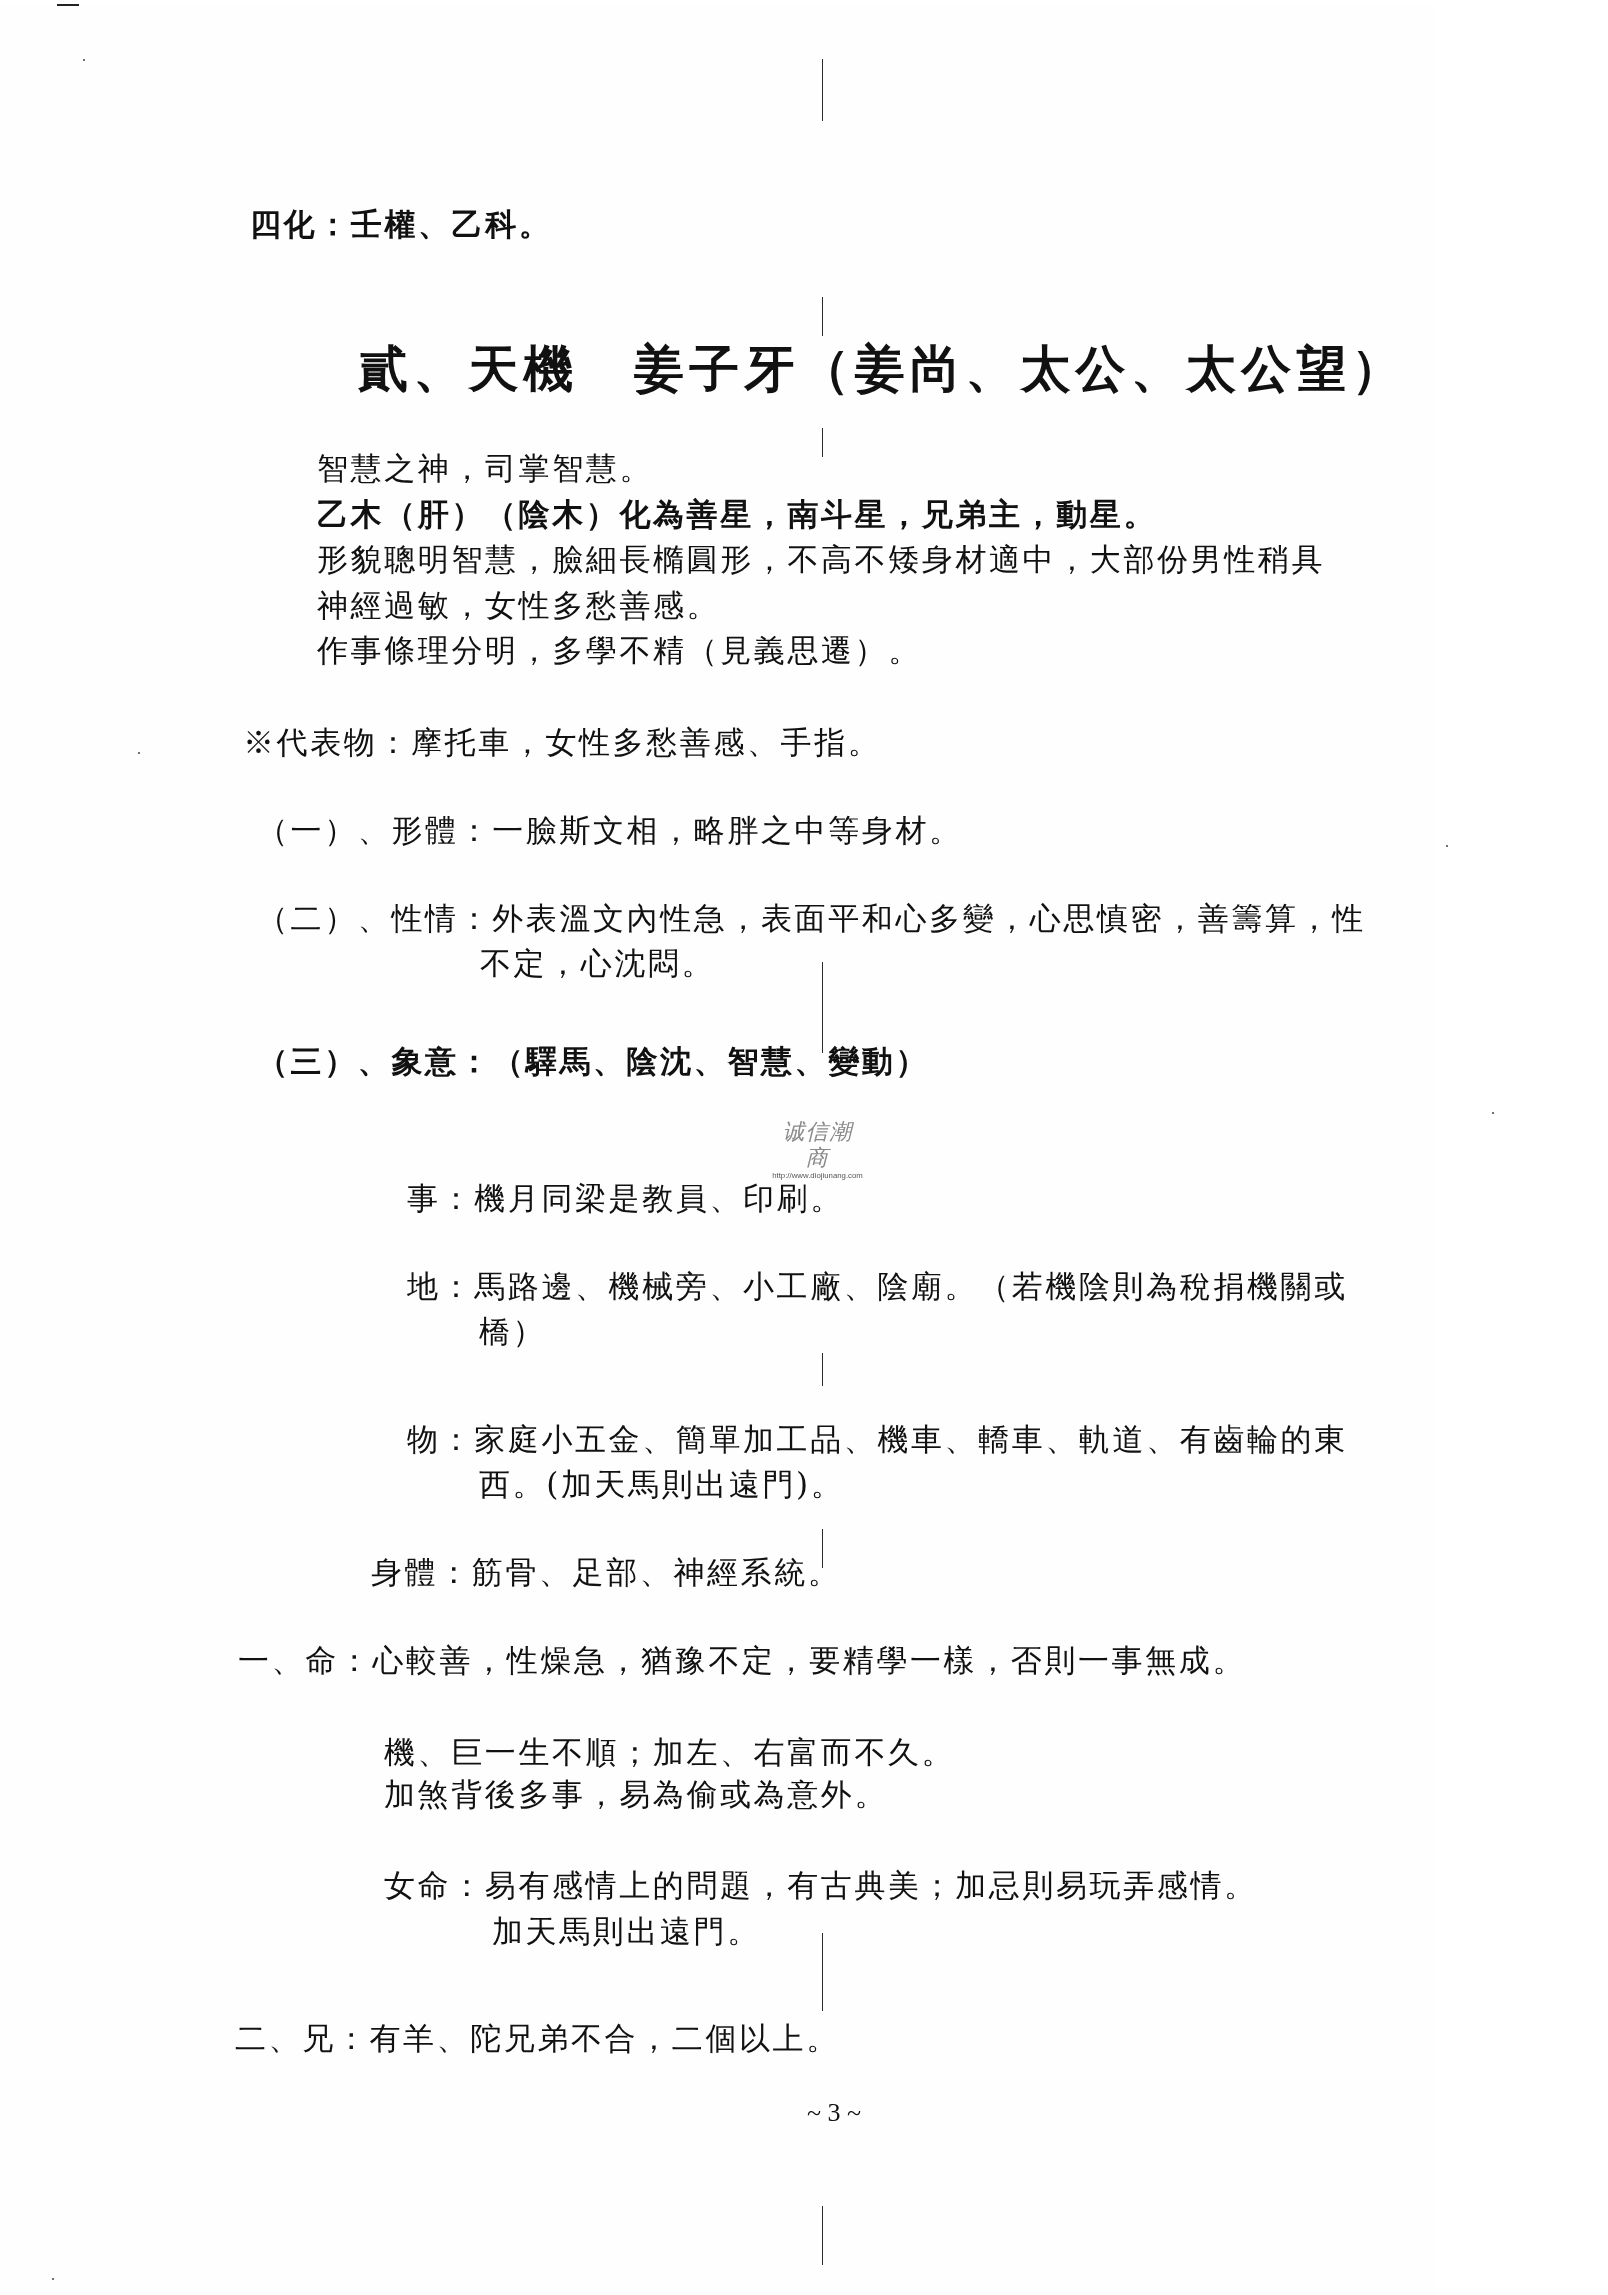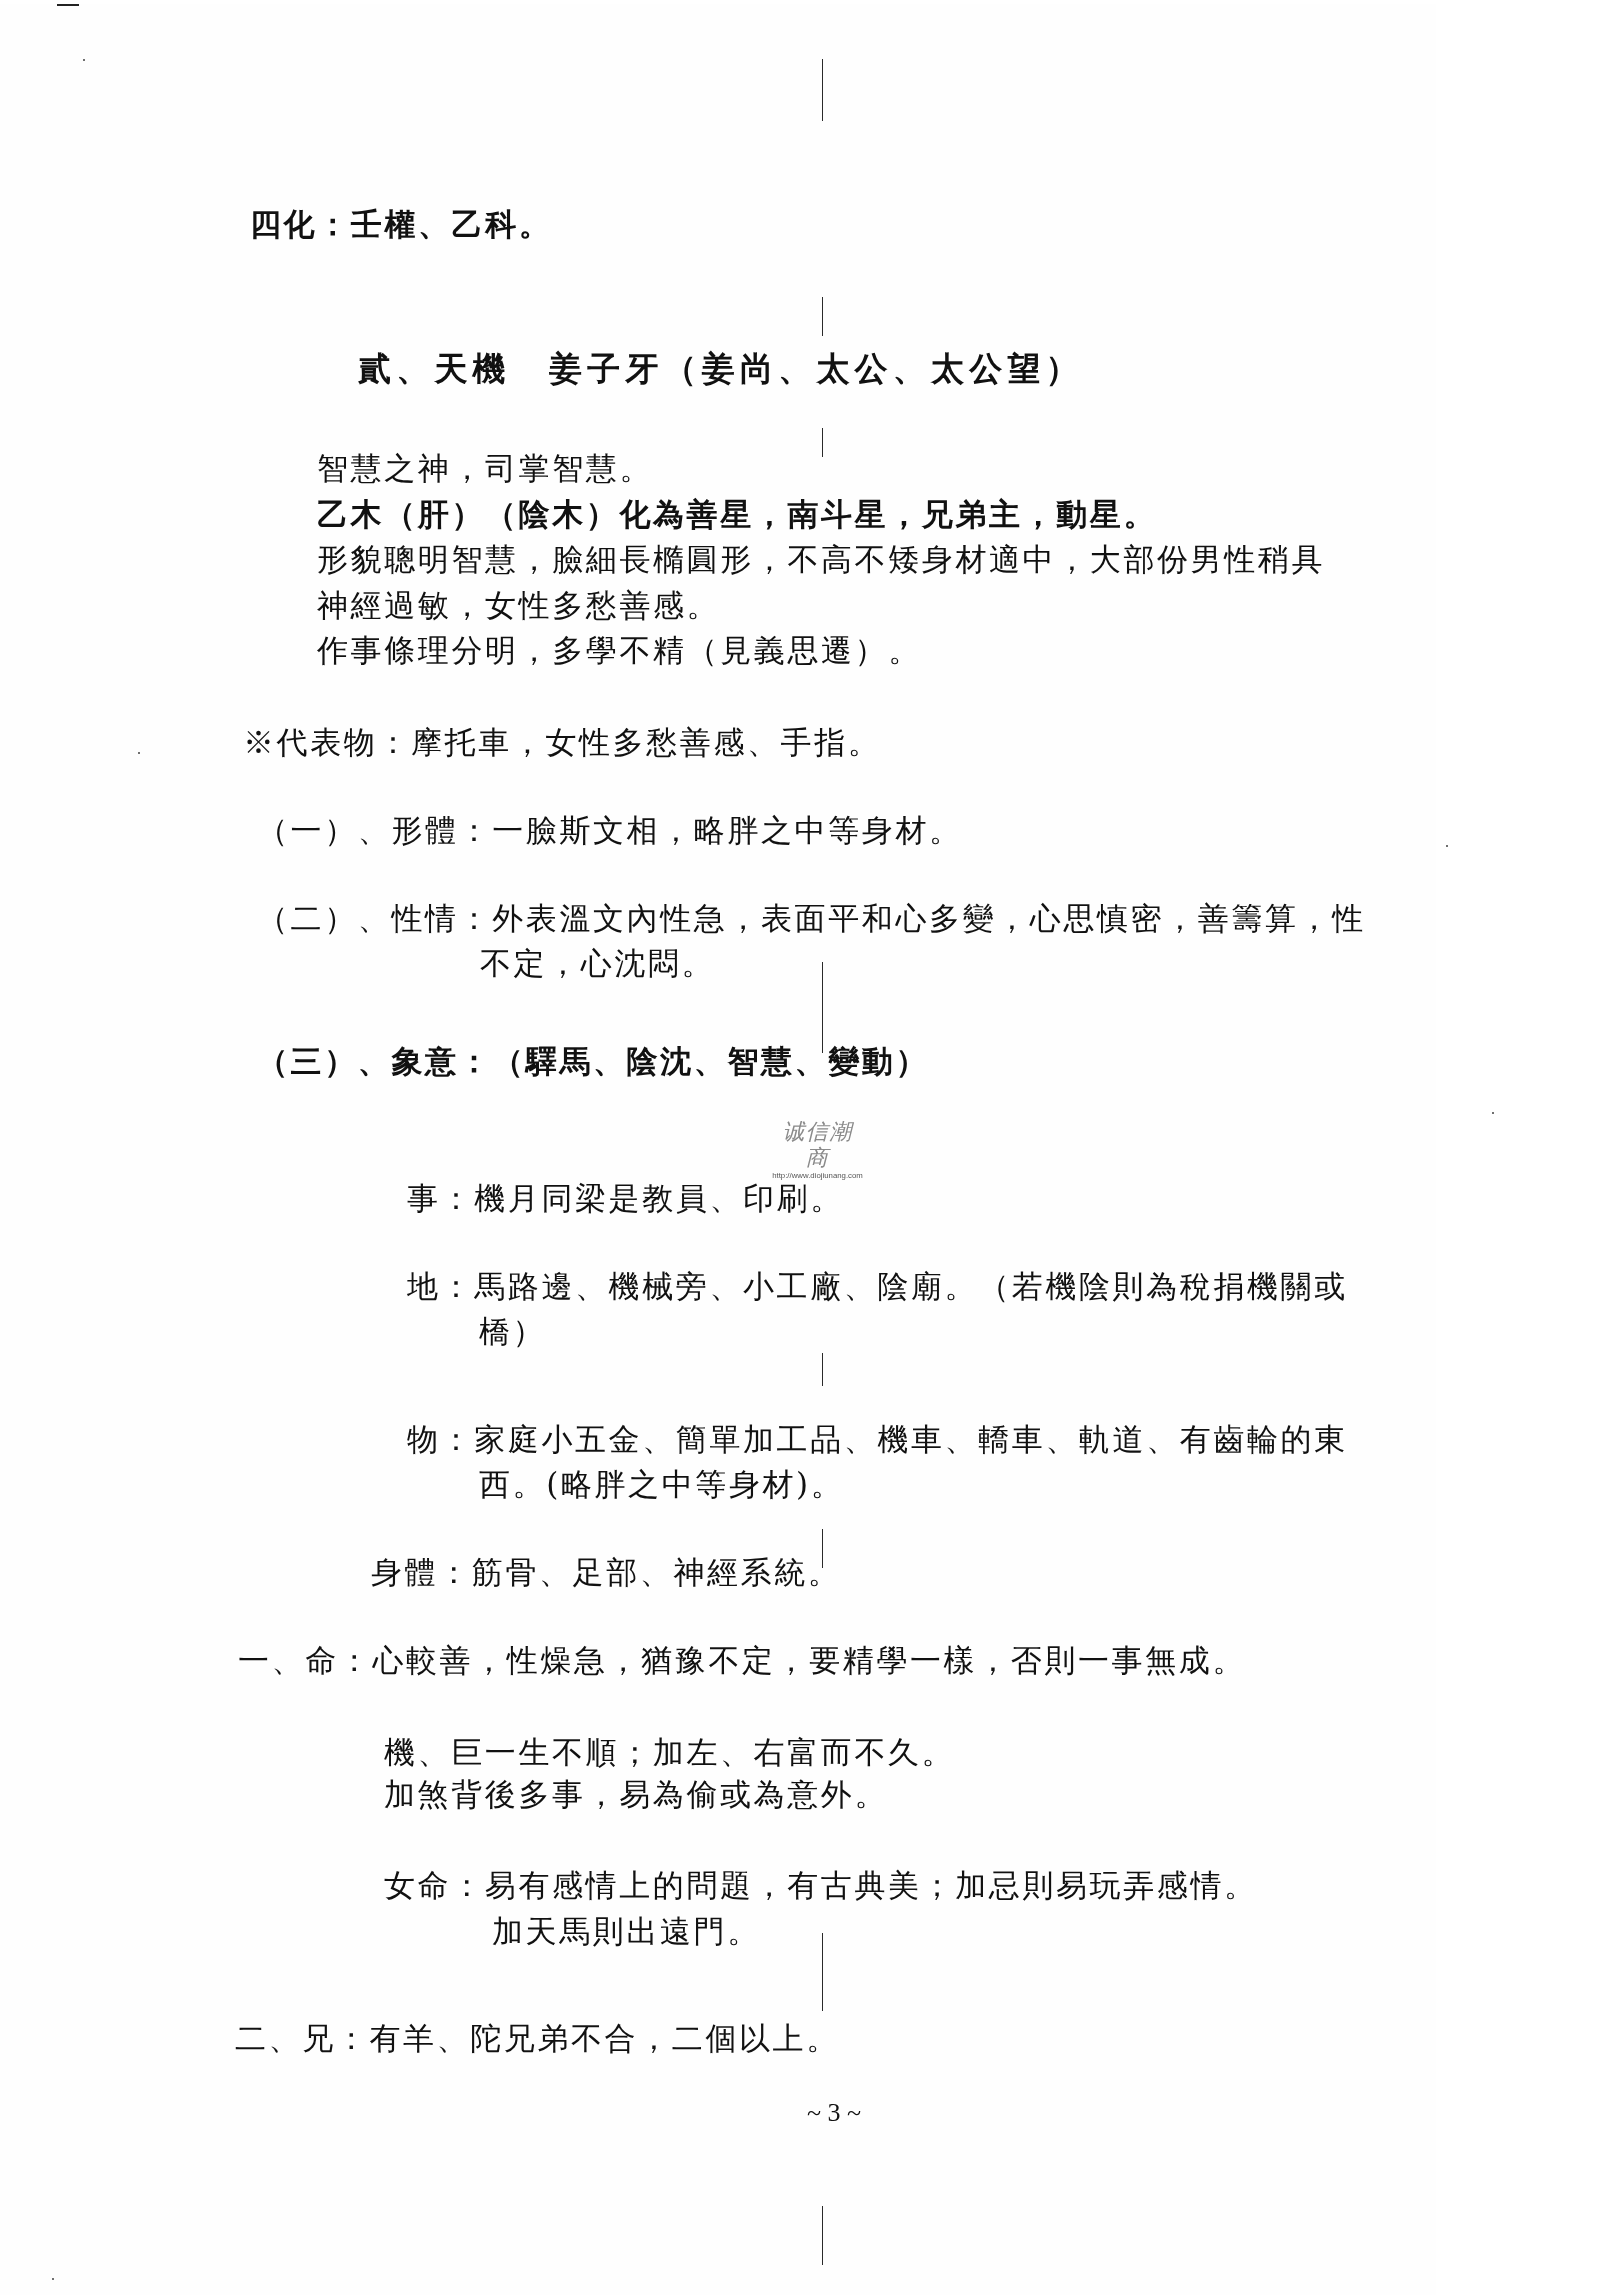--- a/index.html
+++ b/index.html
@@ -11,7 +11,7 @@
   .page { position: absolute; left: 0; top: 4px; width: 1436px; height: 2295px; background: #fefefe; }
   .line { position: absolute; white-space: nowrap; font-size: 31px; line-height: 39px; letter-spacing: 2.6px; }
   .bold { font-weight: bold; }
-  .title { font-size: 33px; line-height: 52px; letter-spacing: 5.2px; font-weight: bold; }
+  .title { font-size: 50px; line-height: 52px; letter-spacing: 5.2px; font-weight: bold; }
   .fold { position: absolute; left: 822px; width: 1.3px; background: #2a2a2a; }
   .corner-mark { position: absolute; left: 57px; top: 0; width: 22px; height: 2px; background: #222; }
   .watermark { position: absolute; left: 772px; top: 1115px; width: 91px; text-align: center; color: #8a8a8a; }

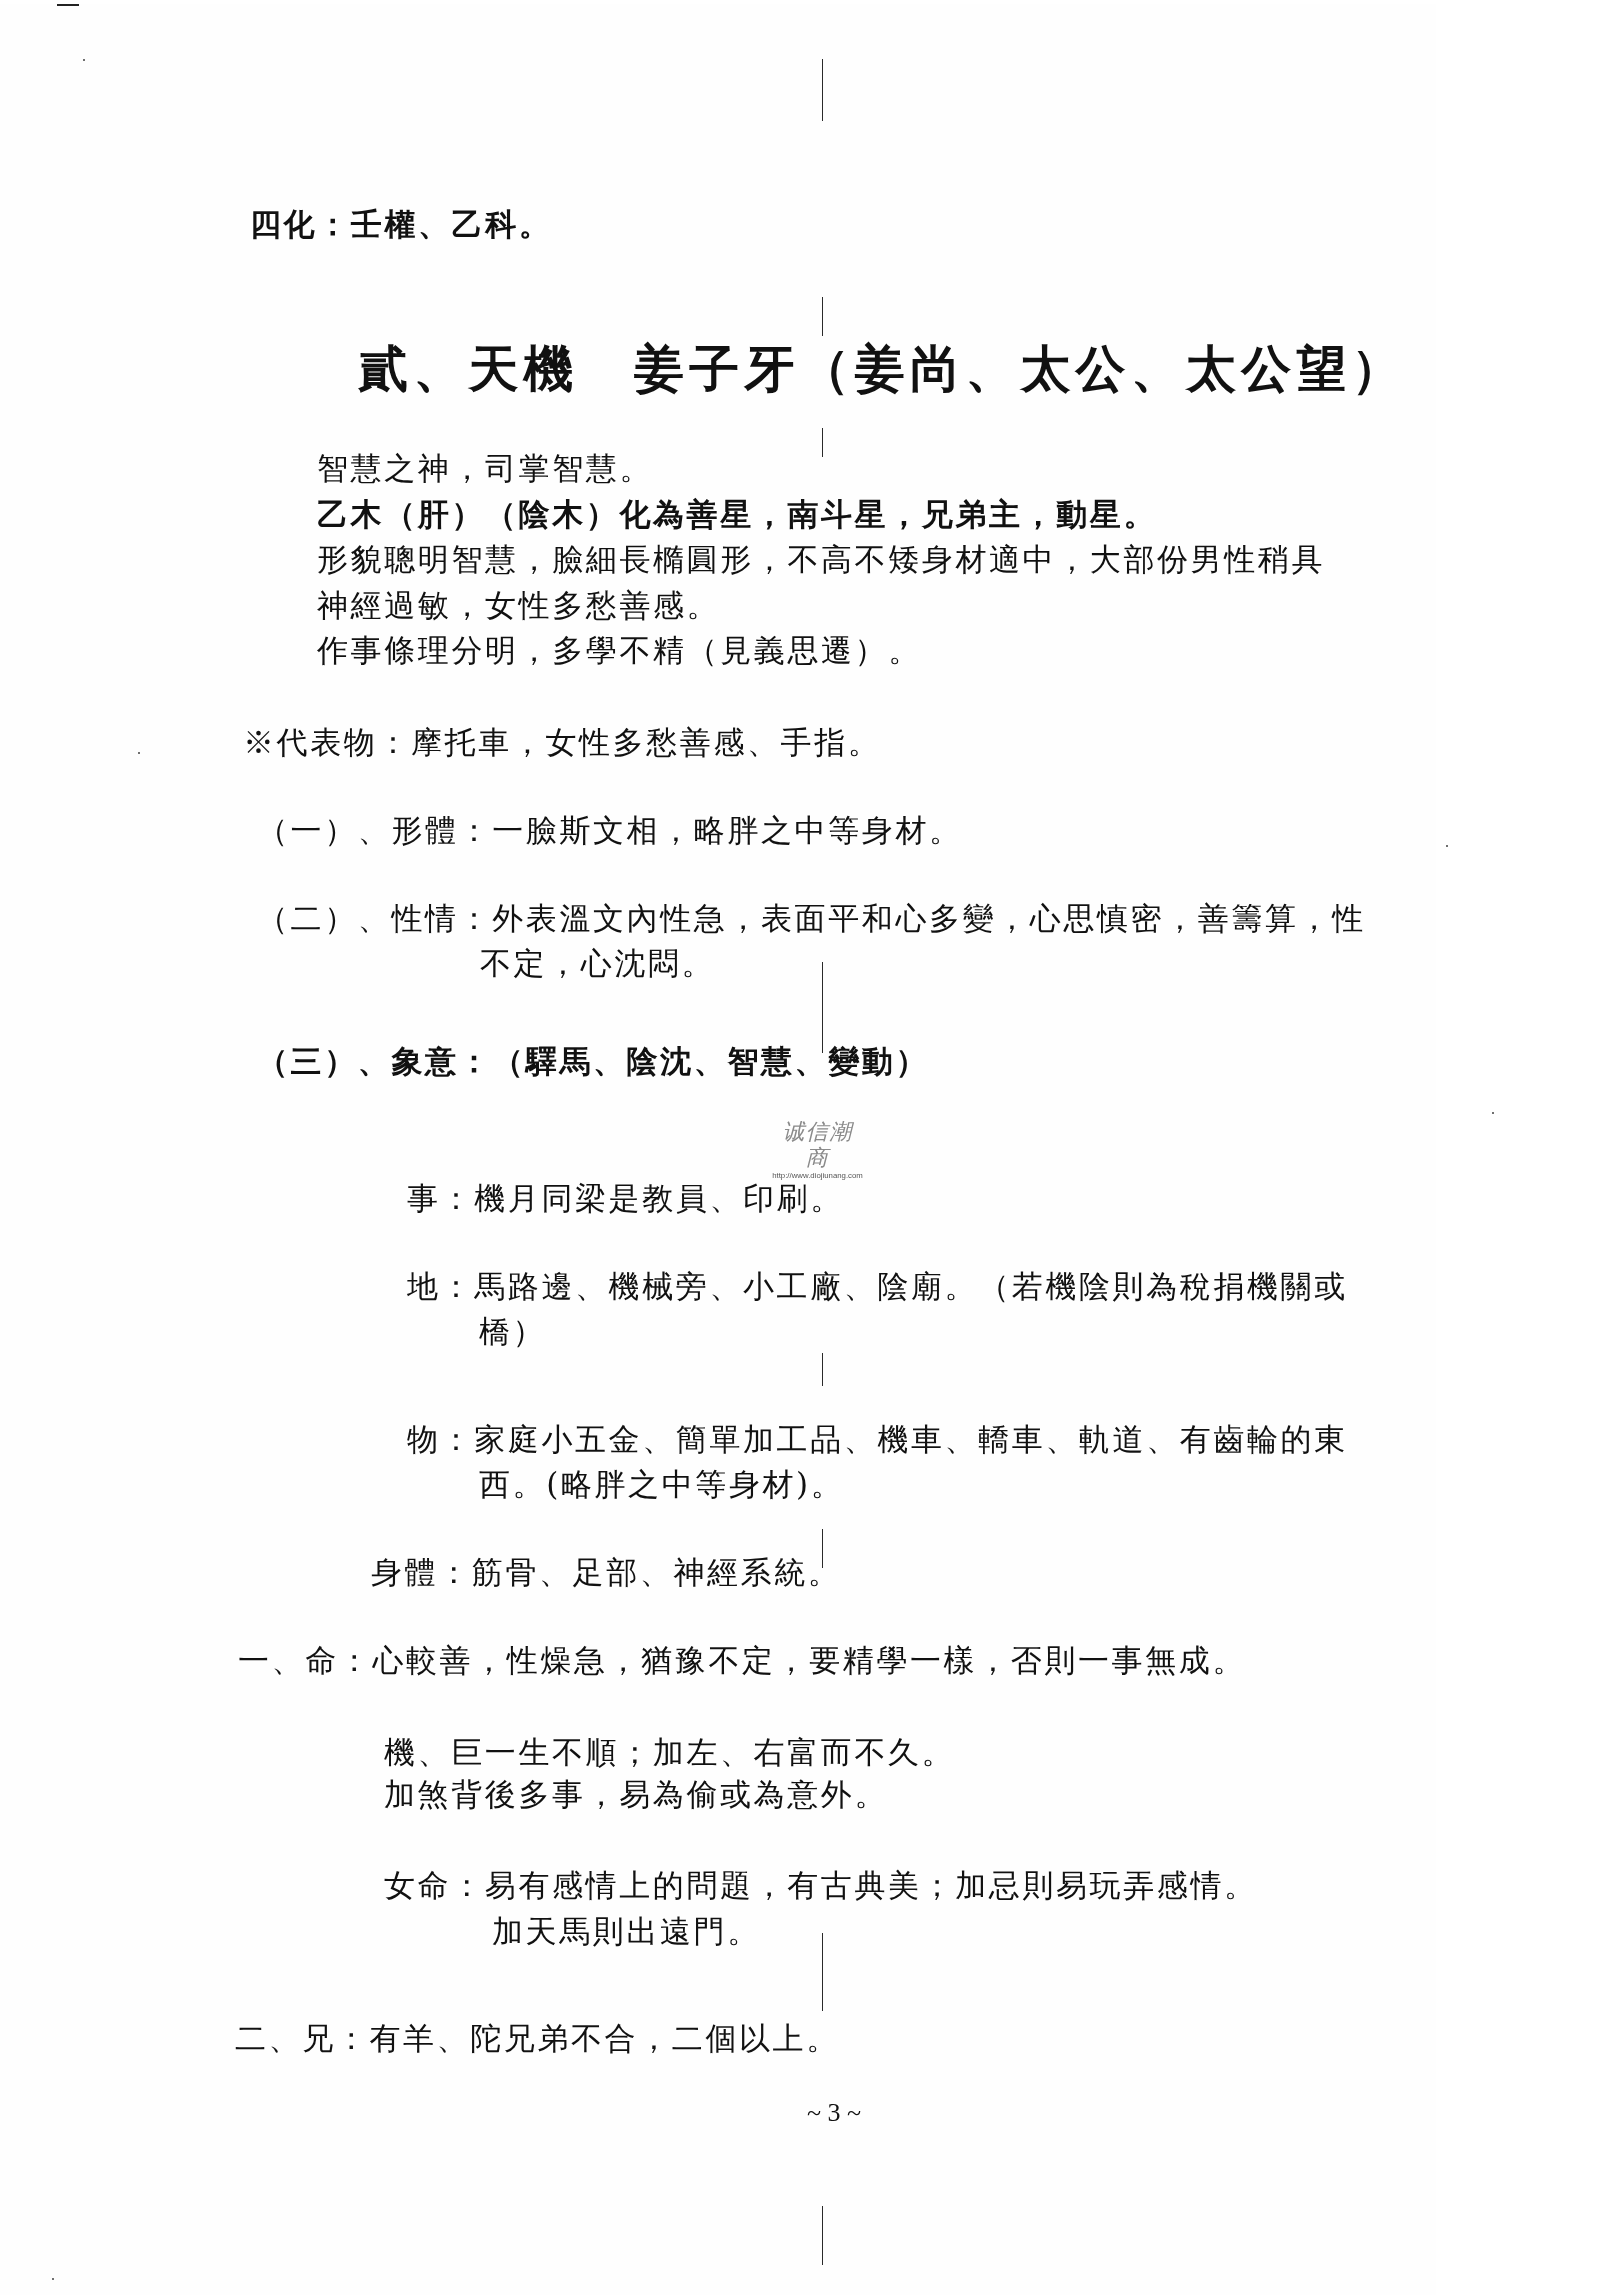--- a/index.html
+++ b/index.html
@@ -66,7 +66,7 @@
   <div class="line" style="left:479px;top:1308px;">橋）</div>
 
   <div class="line" style="left:407px;top:1416px;">物：家庭小五金、簡單加工品、機車、轎車、軌道、有齒輪的東</div>
-  <div class="line" style="left:479px;top:1461px;">西。(略胖之中等身材)。</div>
+  <div class="line" style="left:479px;top:1461px;">西。(加天馬則出遠門)。</div>
 
   <div class="line" style="left:371px;top:1549px;">身體：筋骨、足部、神經系統。</div>
 

